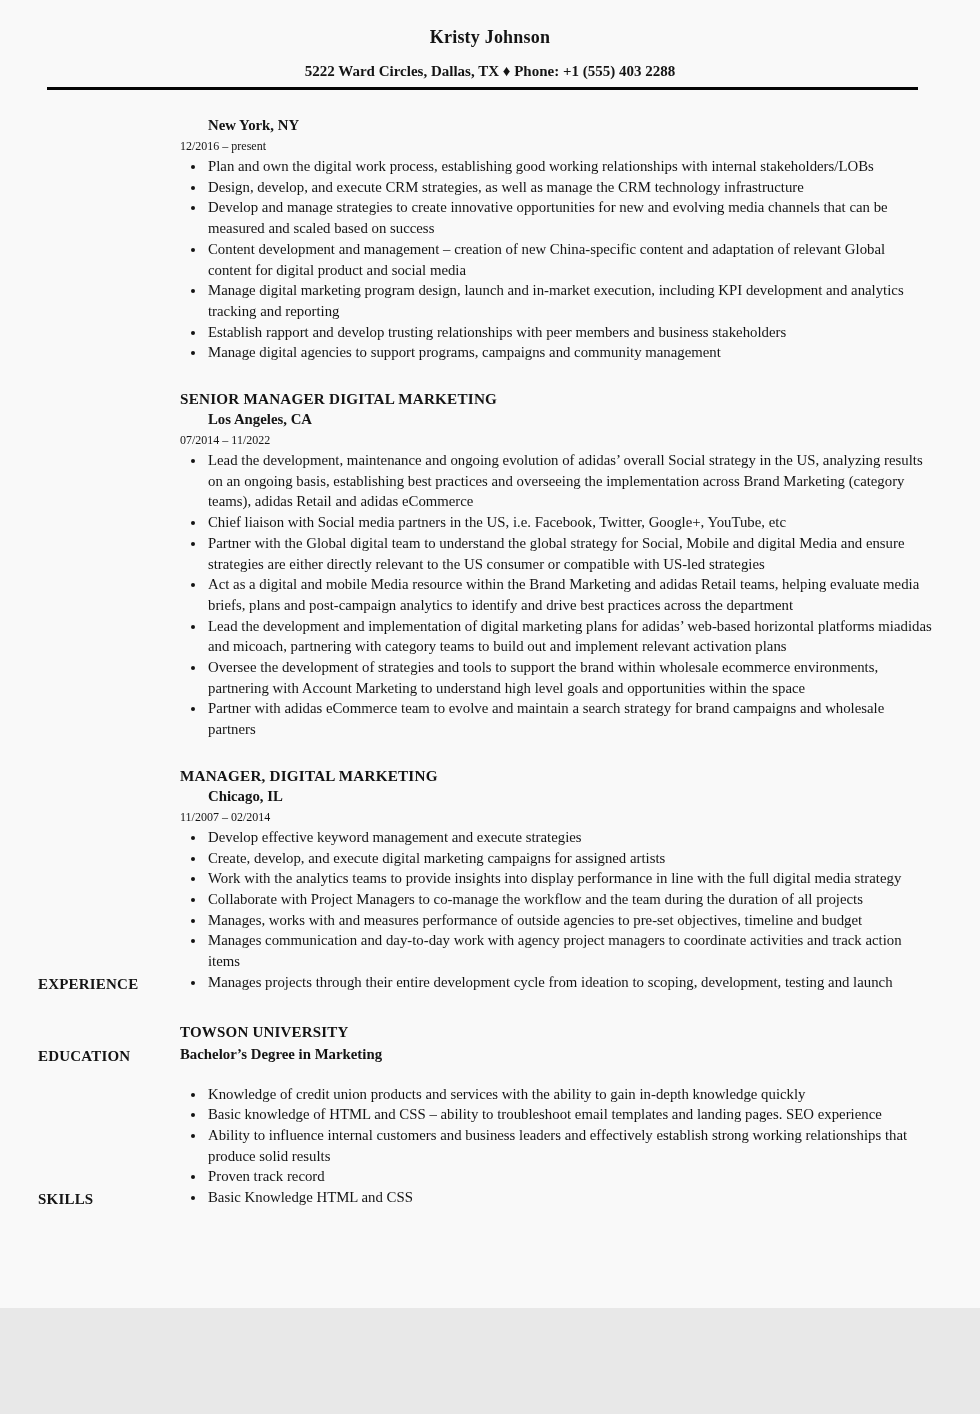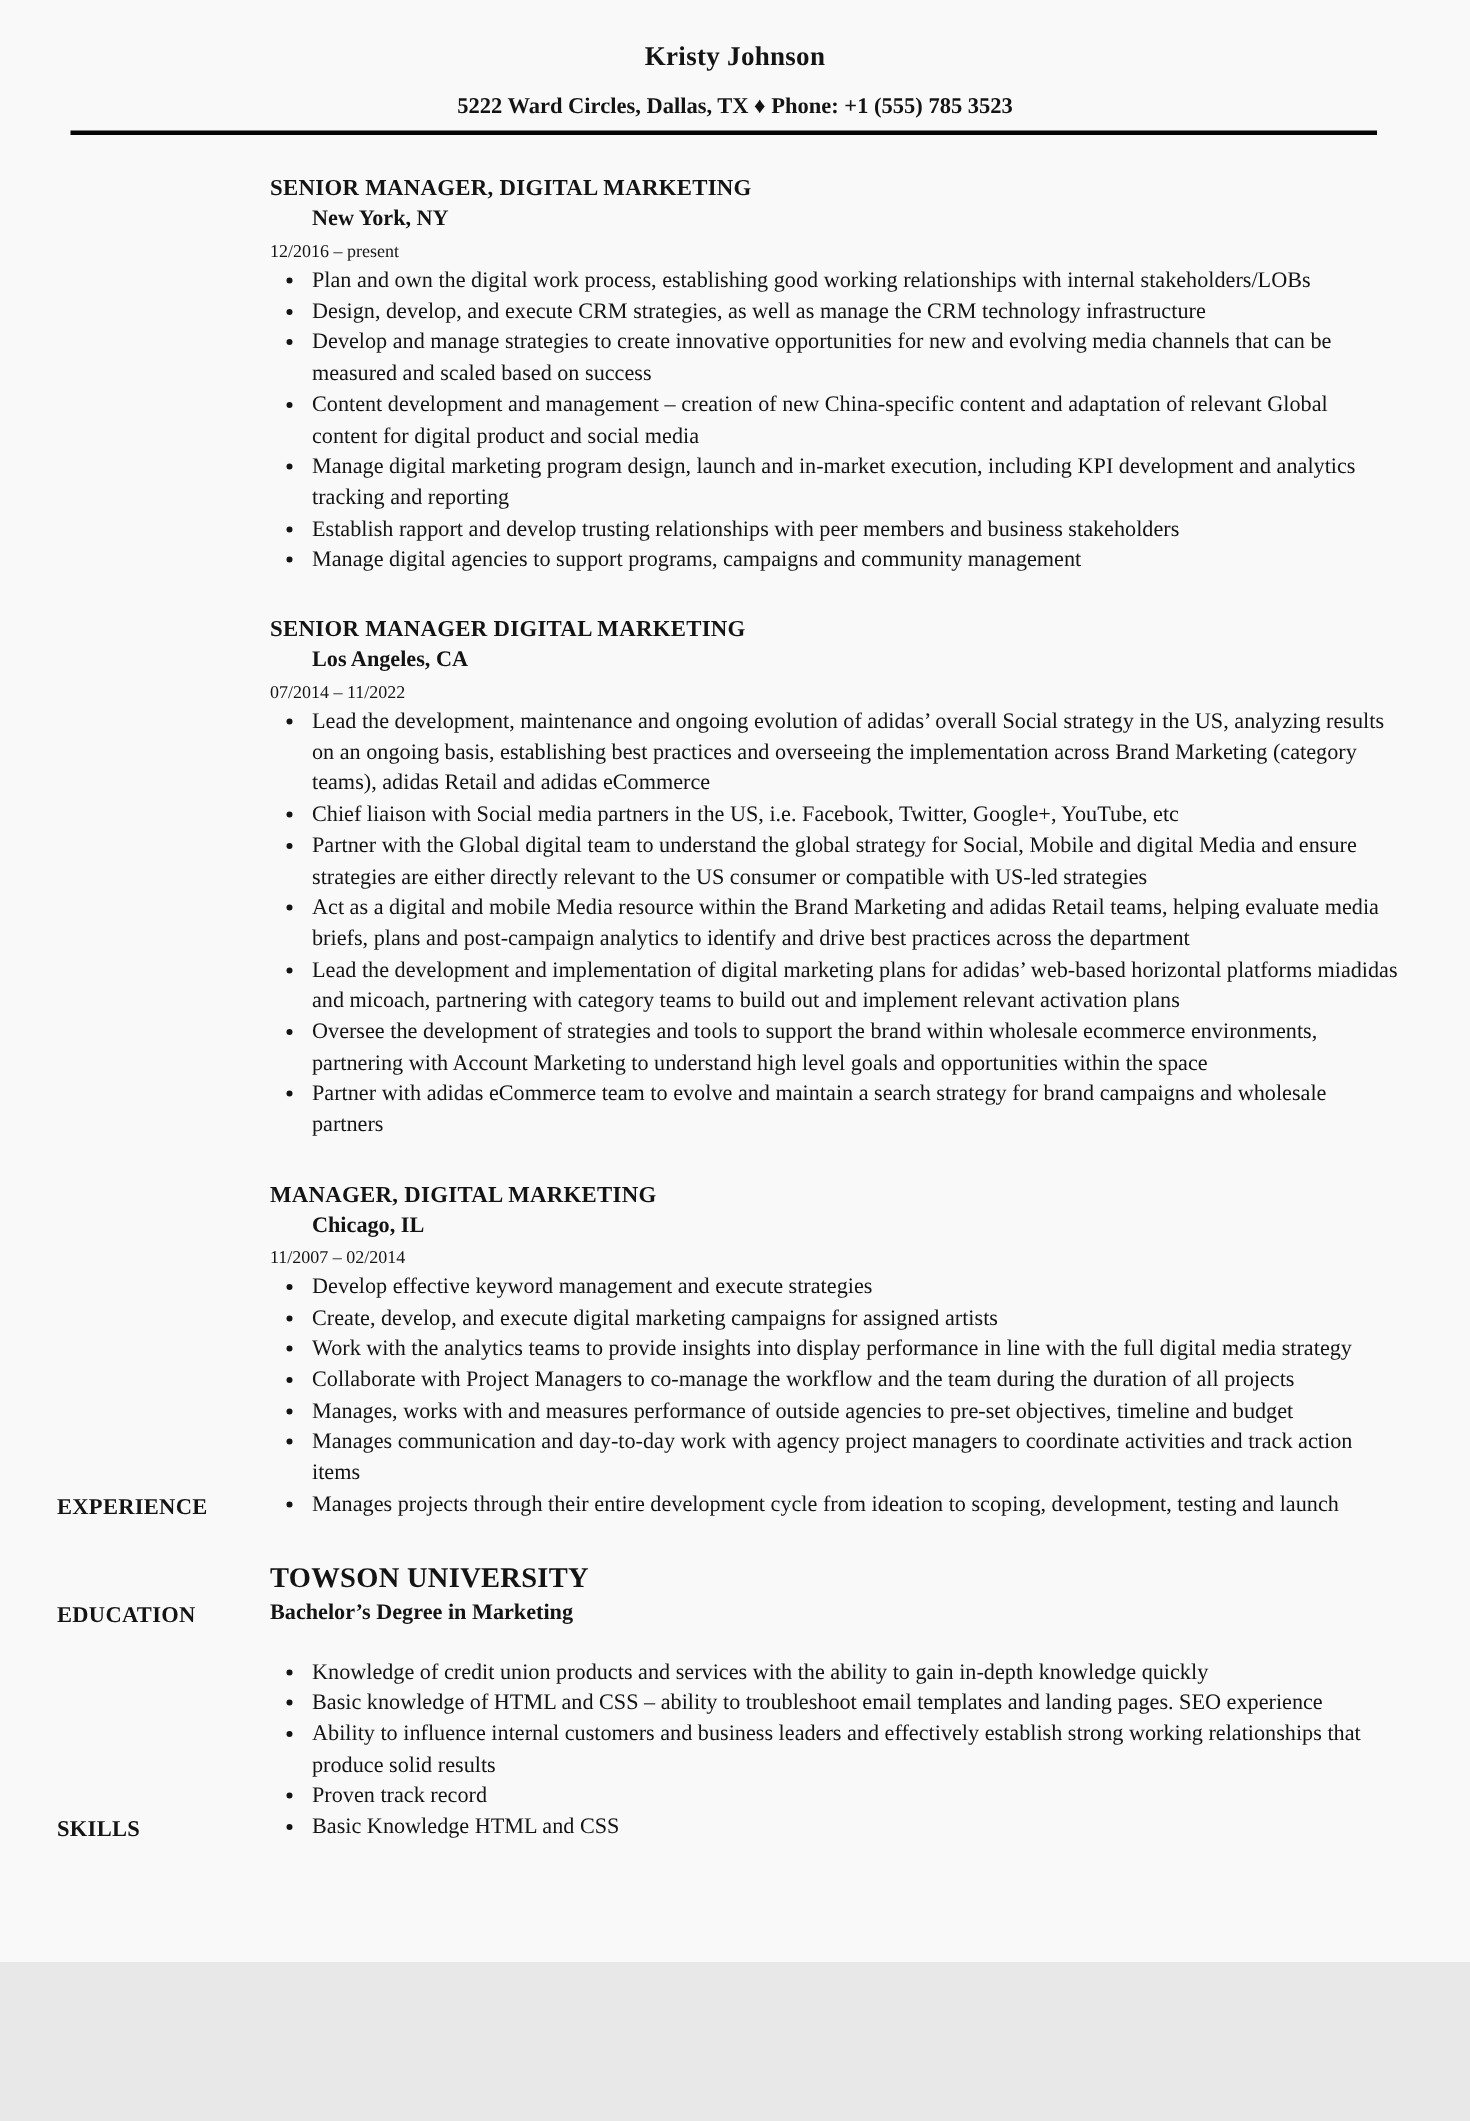--- a/index.html
+++ b/index.html
@@ -109,7 +109,7 @@
 
   <header>
     <h1 class="person-name">Kristy Johnson</h1>
-    <div class="contact-line">5222 Ward Circles, Dallas, TX ♦ Phone: +1 (555) 785 3523</div>
+    <div class="contact-line">5222 Ward Circles, Dallas, TX ♦ Phone: +1 (555) 403 2288</div>
     <hr class="rule">
   </header>
 

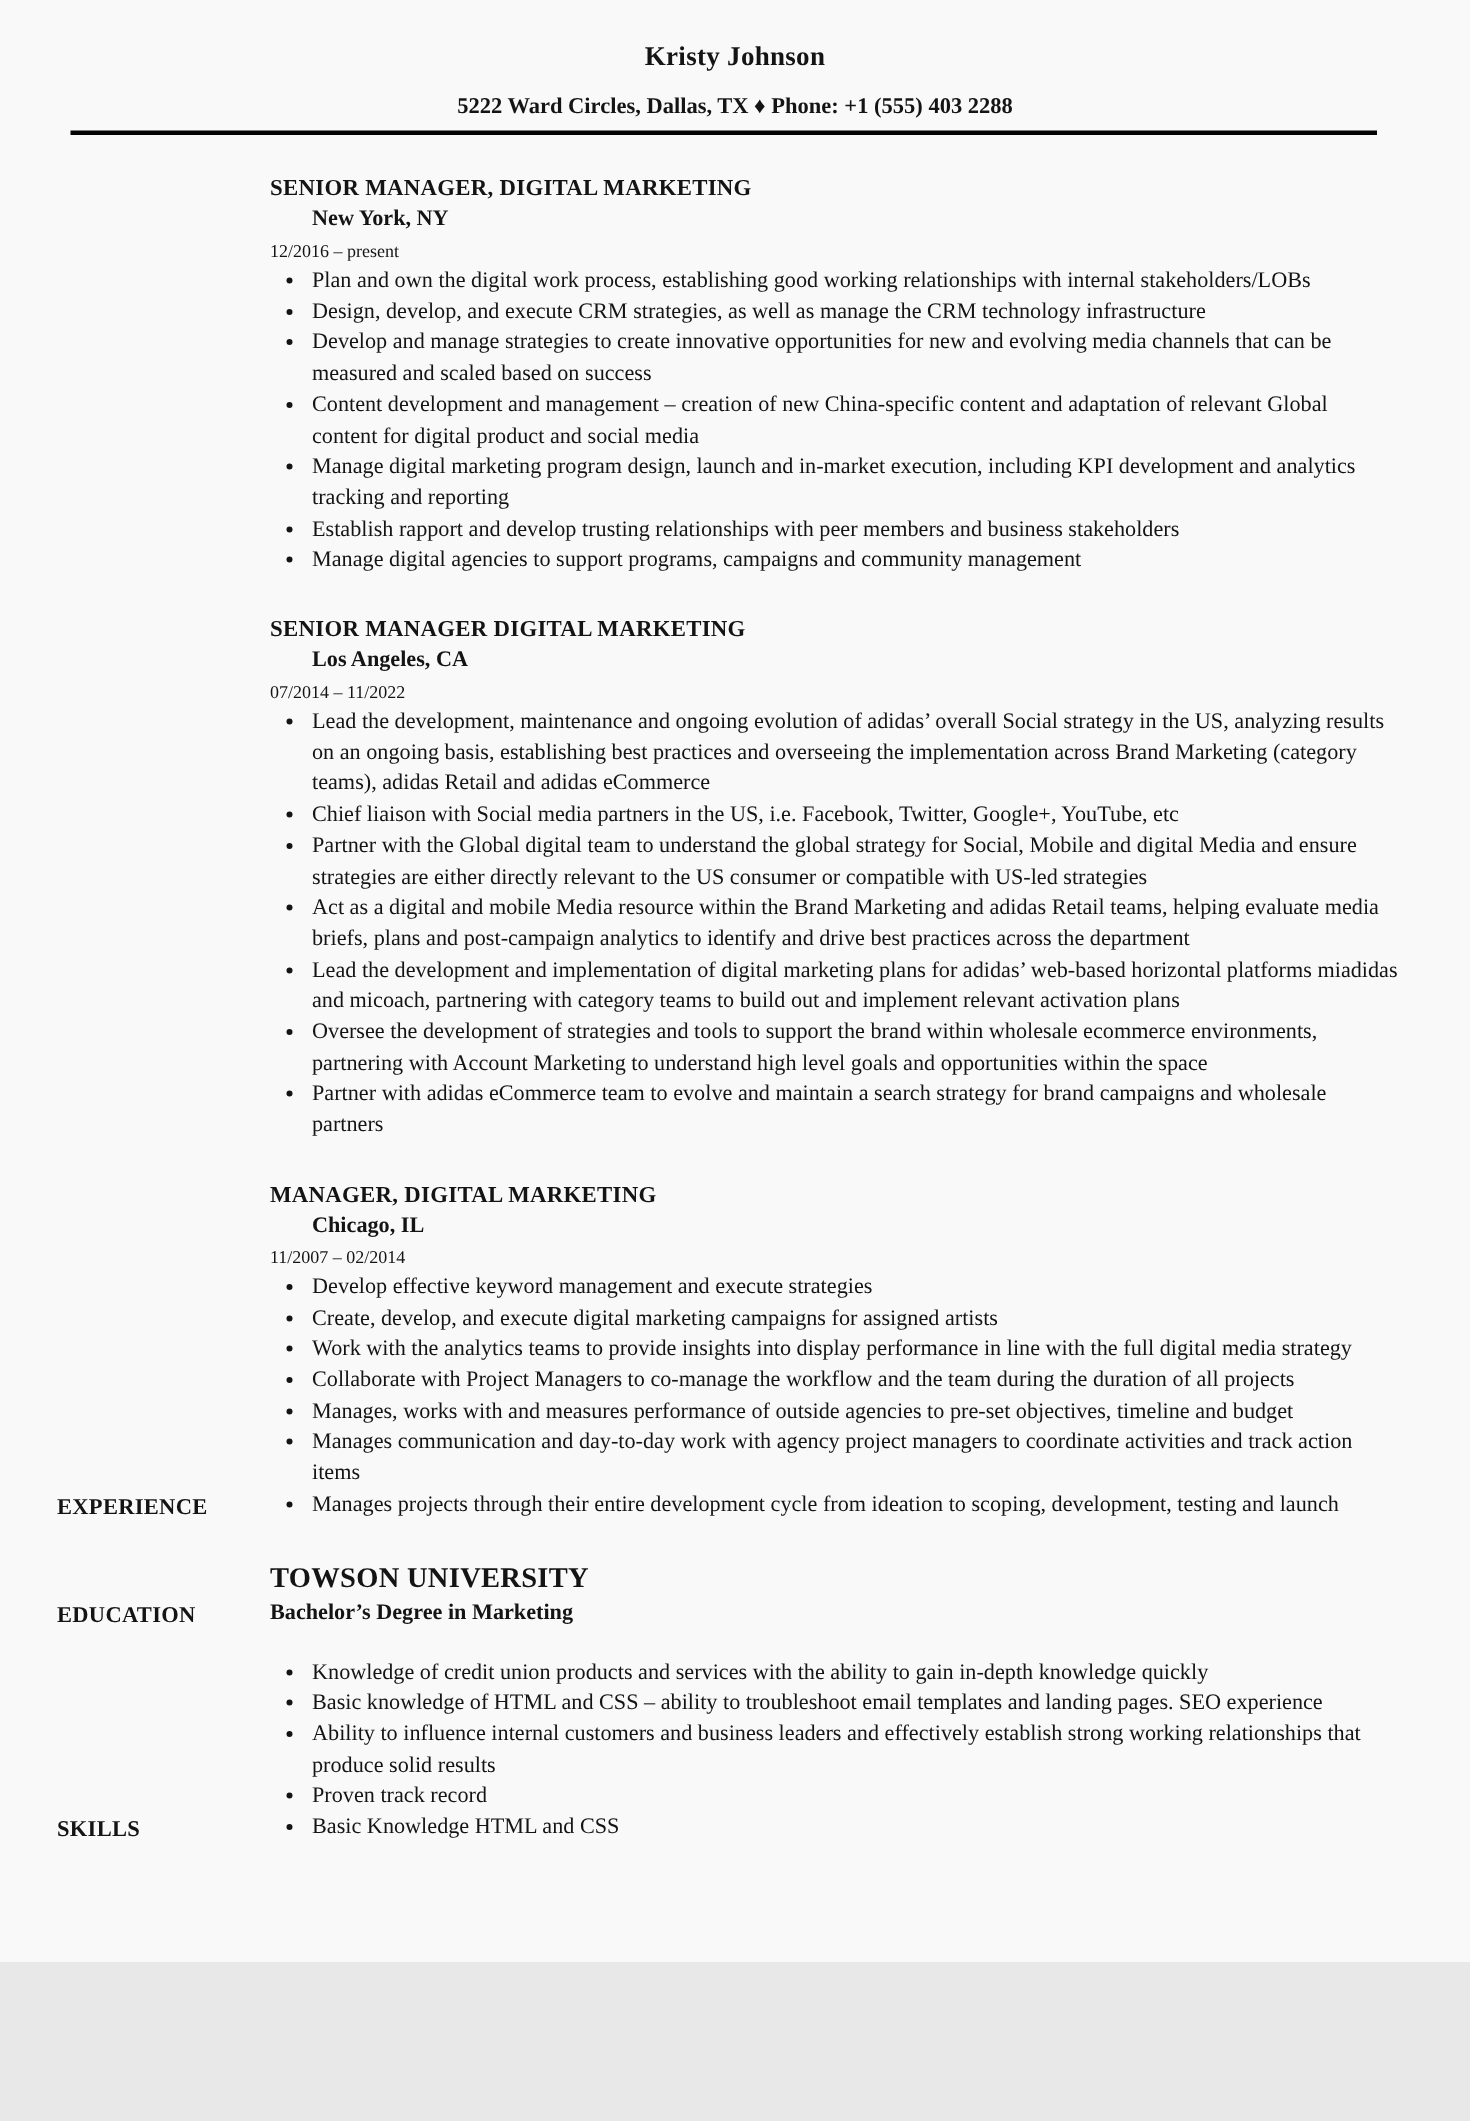--- a/index.html
+++ b/index.html
@@ -117,7 +117,6 @@
     <div class="section-label">EXPERIENCE</div>
     <div class="section-content" id="experience-content">
   <article class="job">
-    <h2 class="job-title">SENIOR MANAGER, DIGITAL MARKETING</h2>
     <div class="job-location">New York, NY</div>
     <div class="job-dates">12/2016 – present</div>
     <ul class="bullets">

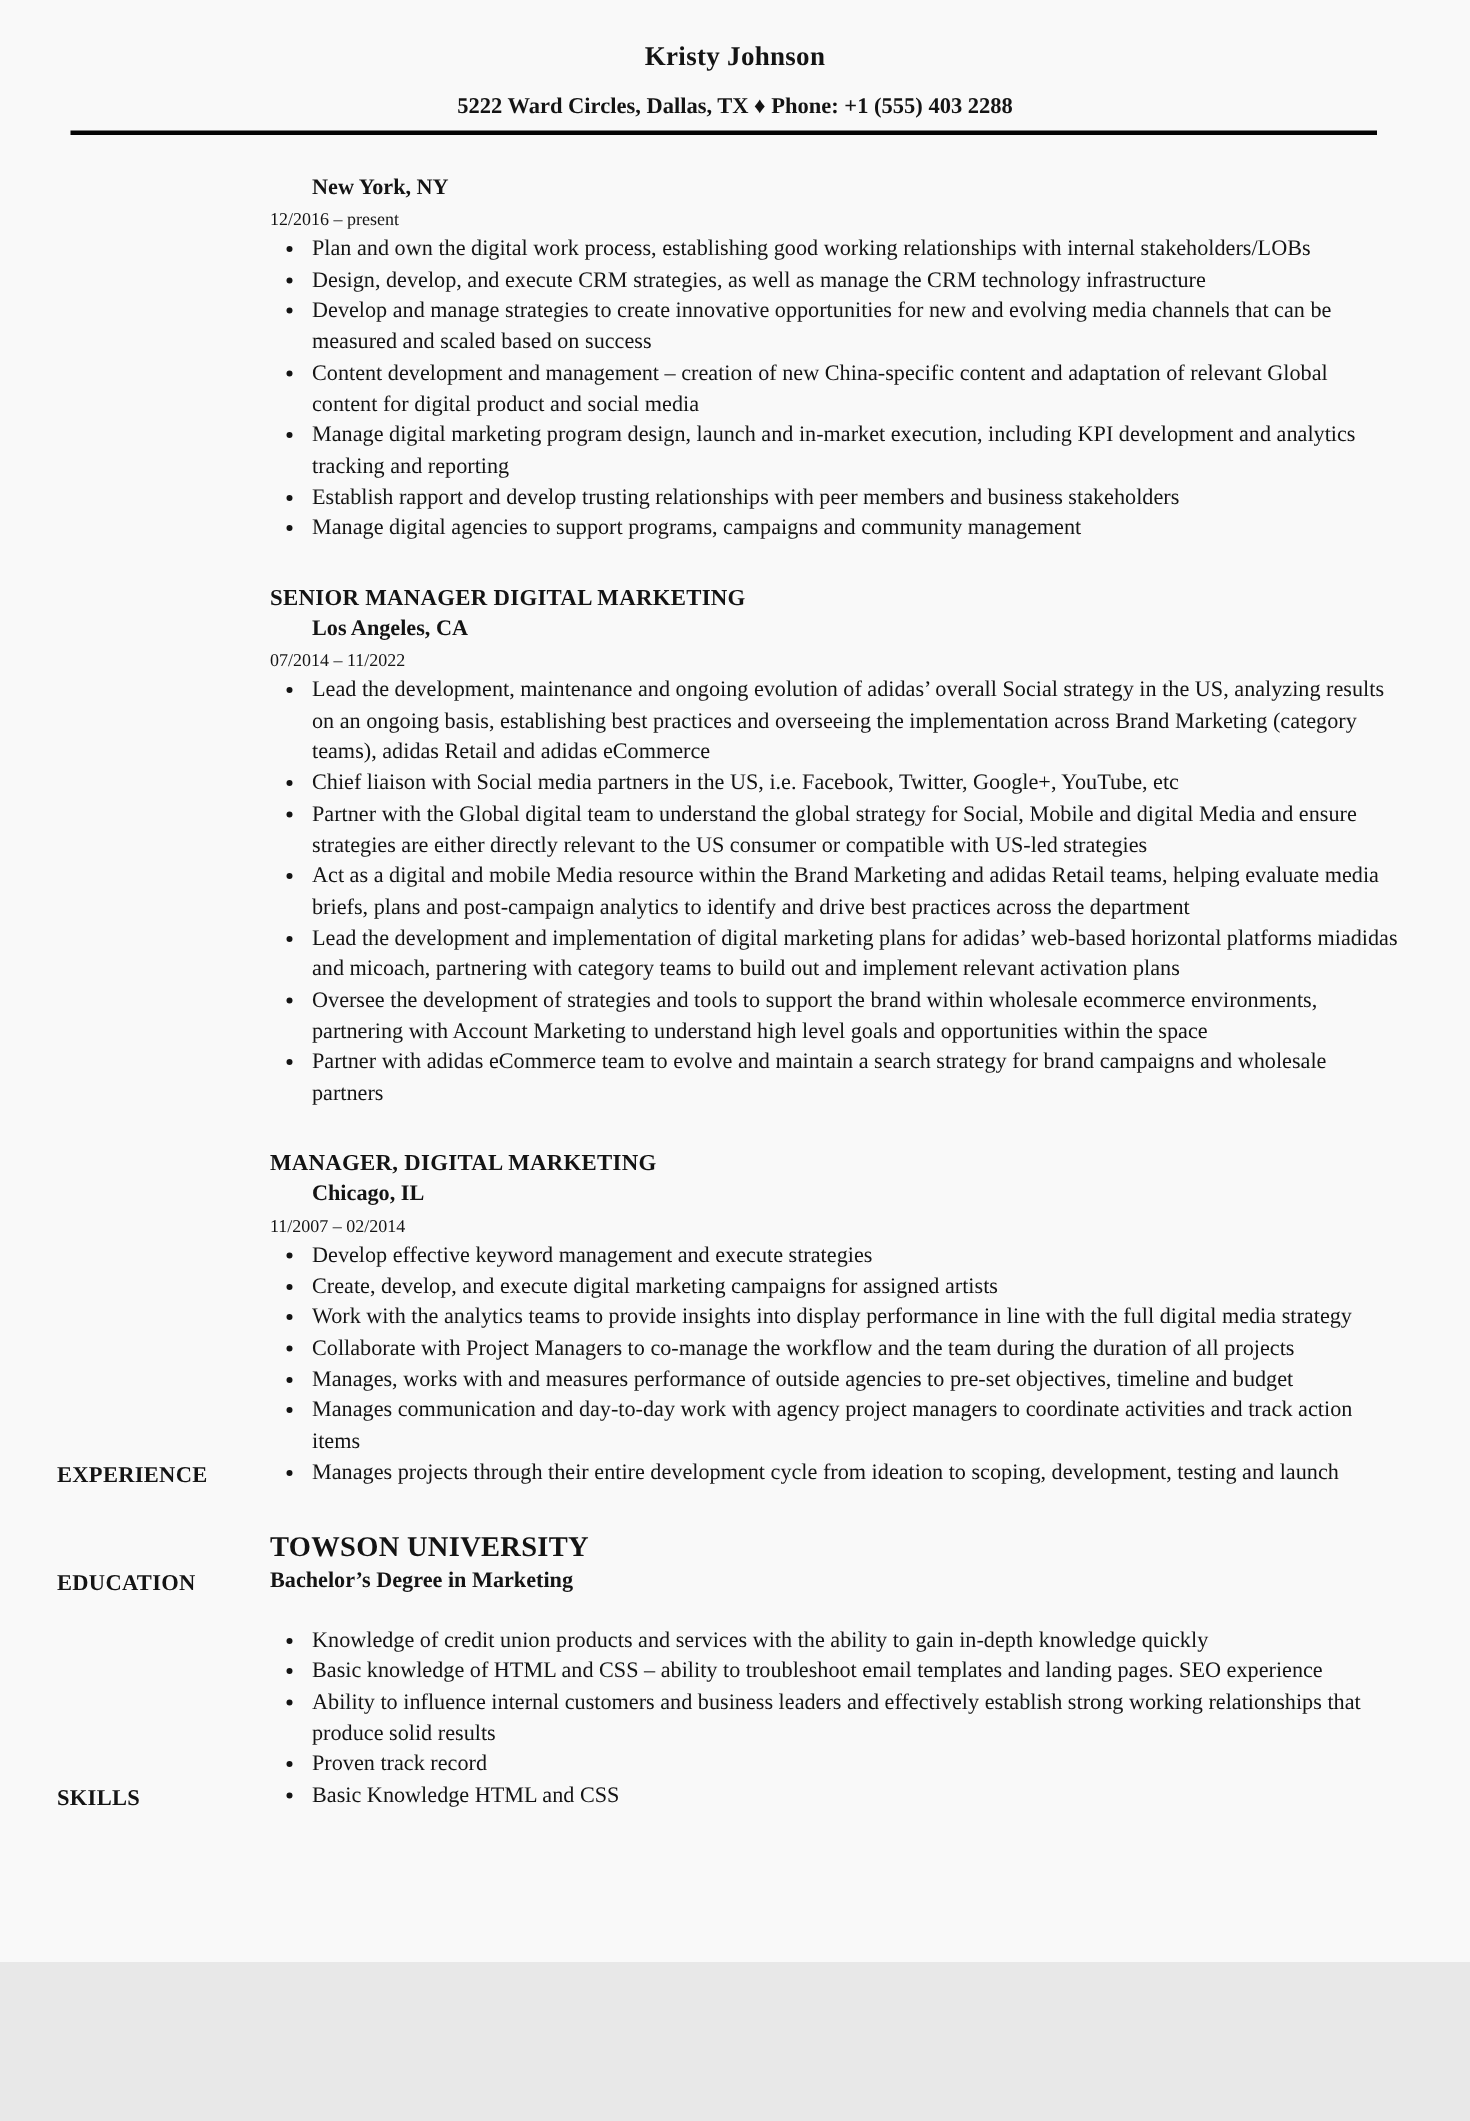--- a/index.html
+++ b/index.html
@@ -78,7 +78,7 @@
     padding-left: 2px;
   }
   .school-name {
-    font-size: 19px;
+    font-size: 15px;
     font-weight: bold;
     line-height: 22px;
     letter-spacing: 0.2px;

